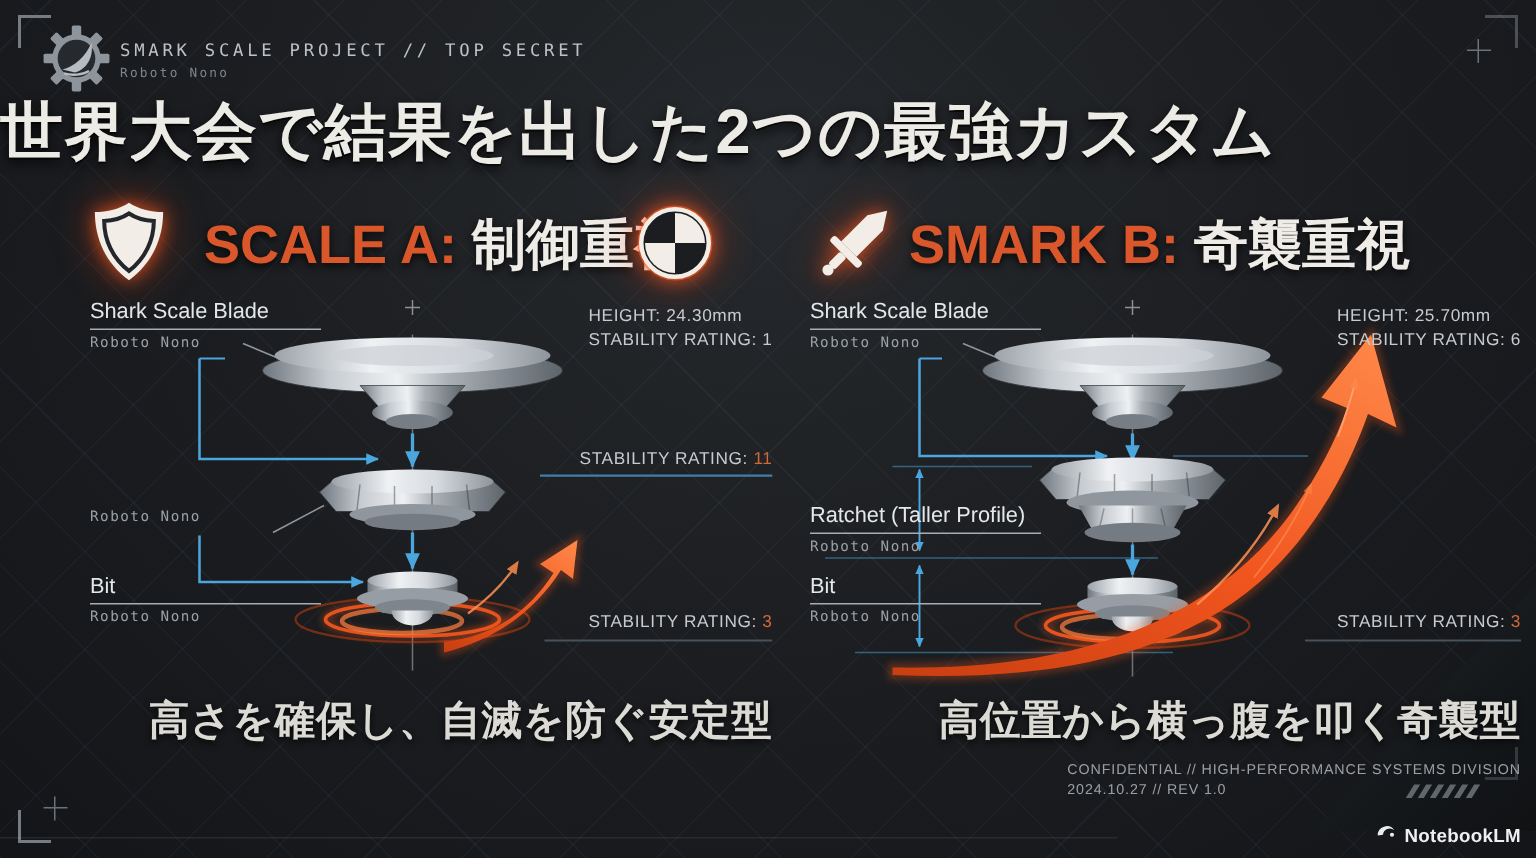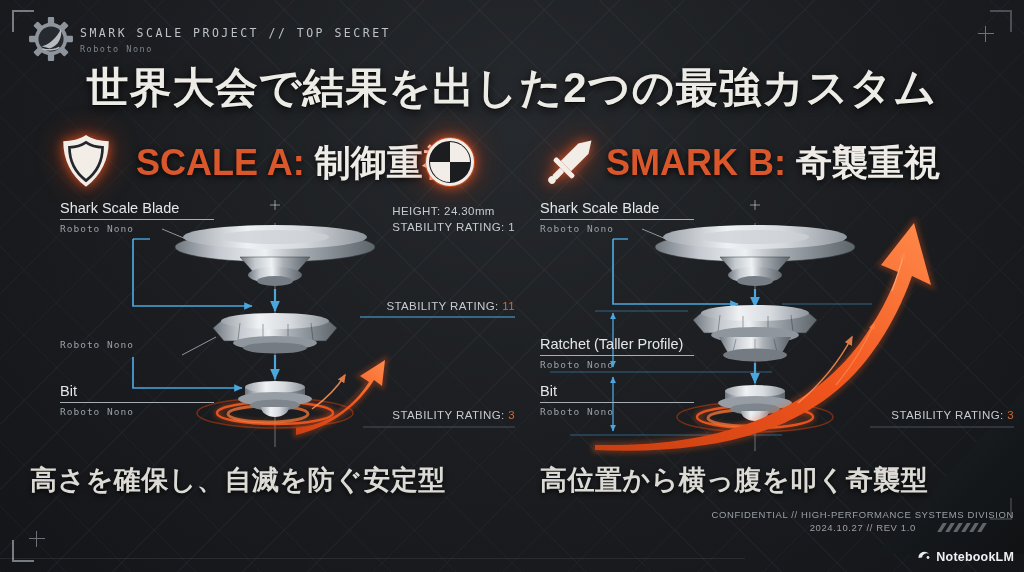--- a/index.html
+++ b/index.html
@@ -22,7 +22,7 @@
   .hdr{position:absolute;left:80px;top:26px;z-index:5}
   .hdr-title{font-family:"DejaVu Sans Mono",monospace;font-size:11.5px;letter-spacing:2.5px;color:#bcc2c8;white-space:nowrap}
   .hdr-sub{font-family:"DejaVu Sans Mono",monospace;font-size:8.5px;letter-spacing:1.5px;color:#7d858c;margin-top:4px}
-  .main-title{position:absolute;left:0;top:60px;width:100%;text-align:center;z-index:5;
+  .main-title{position:absolute;left:0;top:60px;width:100%;z-index:5;
     font-size:42px;font-weight:bold;color:#edebe6;letter-spacing:1px;
     text-shadow:0 3px 8px rgba(0,0,0,.85), 0 1px 0 rgba(0,0,0,.6);white-space:nowrap}
   .panel{position:absolute;top:132px;height:410px;z-index:2}

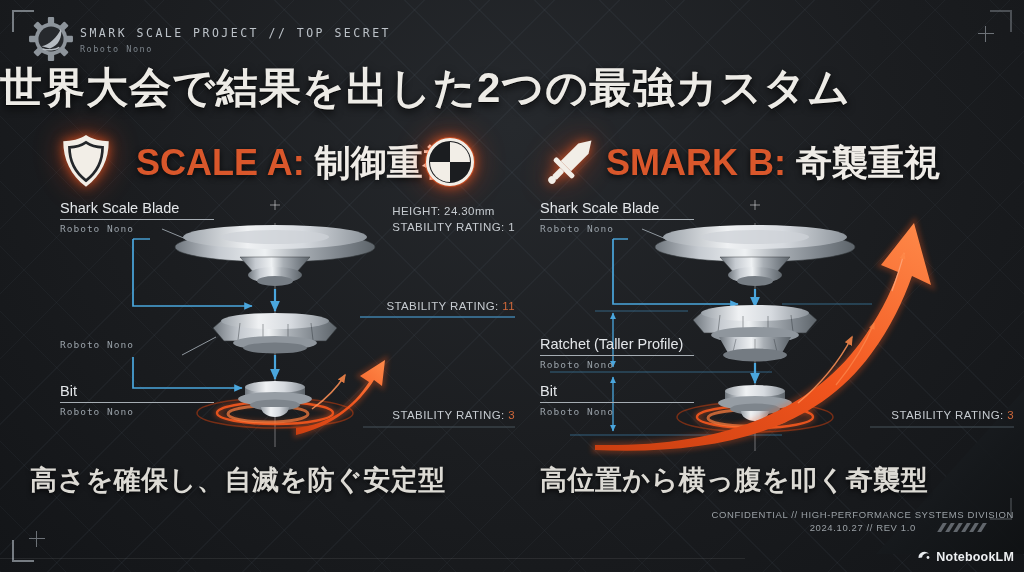--- a/index.html
+++ b/index.html
@@ -269,6 +269,13 @@
       <div class="part-maker">Roboto Nono</div>
     </div>
 
+    <div class="stat" style="top:71px">
+      <div>HEIGHT: 25.70mm</div>
+      <div>
+        <span>STABILITY RATING:</span>
+        <span>6</span>
+      </div>
+    </div>
     <div class="stat" style="top:275px">
       <span>STABILITY RATING:</span>
       <span class="val">3</span>

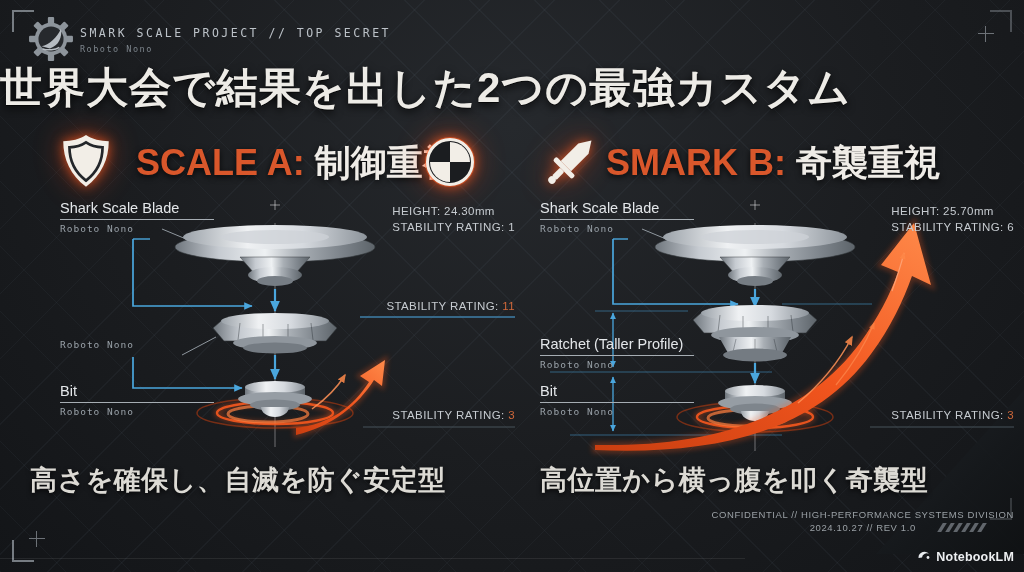--- a/index.html
+++ b/index.html
@@ -38,7 +38,7 @@
   .part-maker{font-family:"DejaVu Sans Mono",monospace;font-size:9.5px;color:#99a1a8;letter-spacing:1px;margin-top:3px}
   .stat{position:absolute;right:0;z-index:4;font-size:11.5px;color:#c6cbd0;letter-spacing:.4px;line-height:16px;white-space:nowrap}
   .stat .val{color:#d0683a}
-  .caption{position:absolute;left:0;top:330px;width:100%;text-align:left;z-index:4;
+  .caption{position:absolute;left:0;top:330px;width:100%;text-align:right;z-index:4;
     font-size:27px;font-weight:bold;color:#dcdad4;letter-spacing:.5px;text-shadow:0 2px 5px rgba(0,0,0,.8);white-space:nowrap}
   .tri{position:absolute;left:876px;top:390px;width:148px;height:164px;z-index:1;
     background:linear-gradient(135deg,#202warning327 0%, #191c20 40%, #101214 100%);

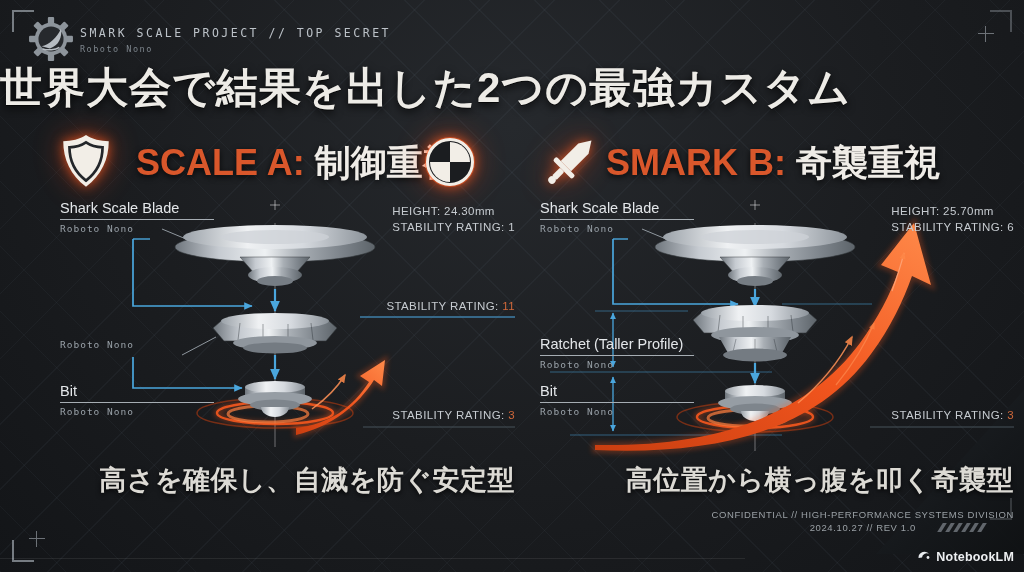--- a/index.html
+++ b/index.html
@@ -44,7 +44,7 @@
     background:linear-gradient(135deg,#202warning327 0%, #191c20 40%, #101214 100%);
     background:linear-gradient(135deg,#22262b 0%,#15181b 60%,#0f1113 100%);
     clip-path:polygon(100% 0, 100% 100%, 0 100%);opacity:.92}
-  .footer{position:absolute;right:10px;bottom:6px;text-align:center;z-index:7}
+  .footer{position:absolute;right:10px;bottom:6px;text-align:left;z-index:7}
   .foot-line{font-size:9.5px;color:#9aa0a5;letter-spacing:.6px;line-height:13px}
   .brand-row{display:flex;align-items:center;justify-content:flex-end;gap:5px;margin-top:14px}
   .brand-txt{font-size:12.5px;font-weight:bold;color:#edeff1;letter-spacing:.2px}

